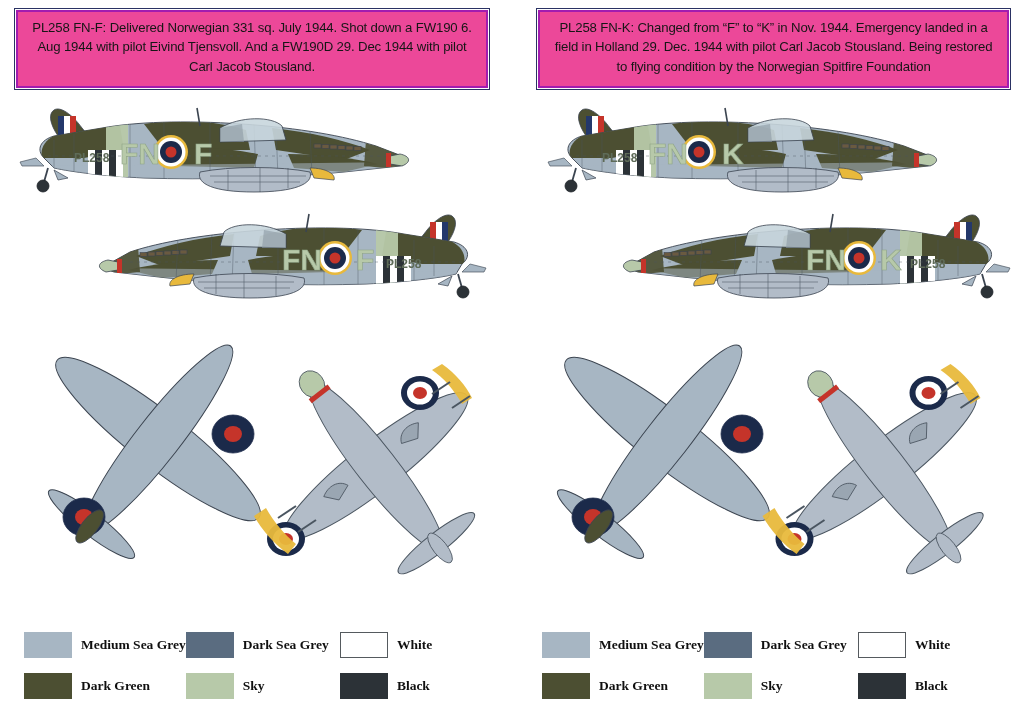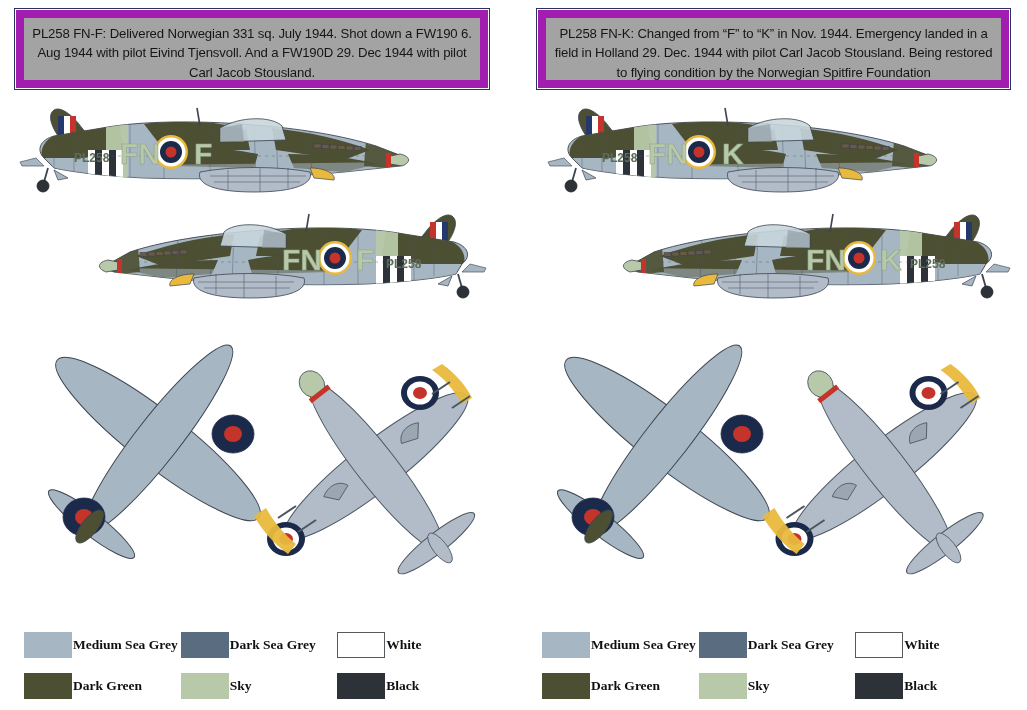--- a/index.html
+++ b/index.html
@@ -33,8 +33,8 @@
   .caption-box {
     position: absolute;
     top: 10px;
-    background: #a3a3a3;
-    border: 8px solid #a21caf;
+    background: #ec4899;
+    border: 2px solid #a21caf;
     outline: 1px solid #2a3263;
     outline-offset: 1px;
   }

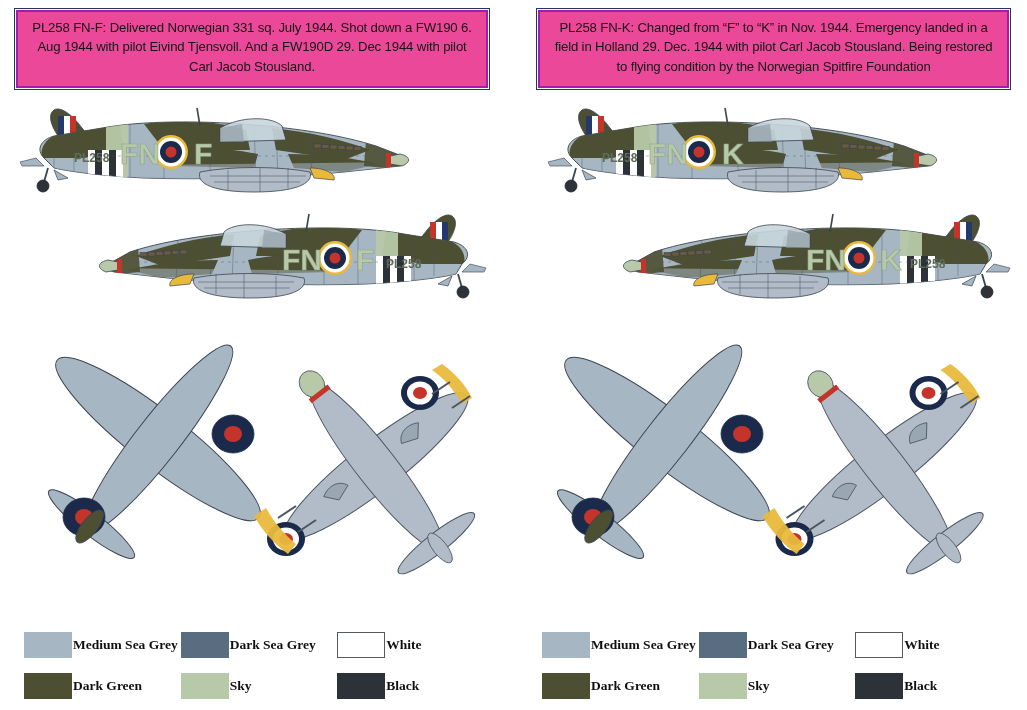--- a/index.html
+++ b/index.html
@@ -78,7 +78,7 @@
   .legend-item {
     display: flex;
     align-items: center;
-    gap: 1px;
+    gap: 9px;
   }
   .swatch {
     width: 48px;

